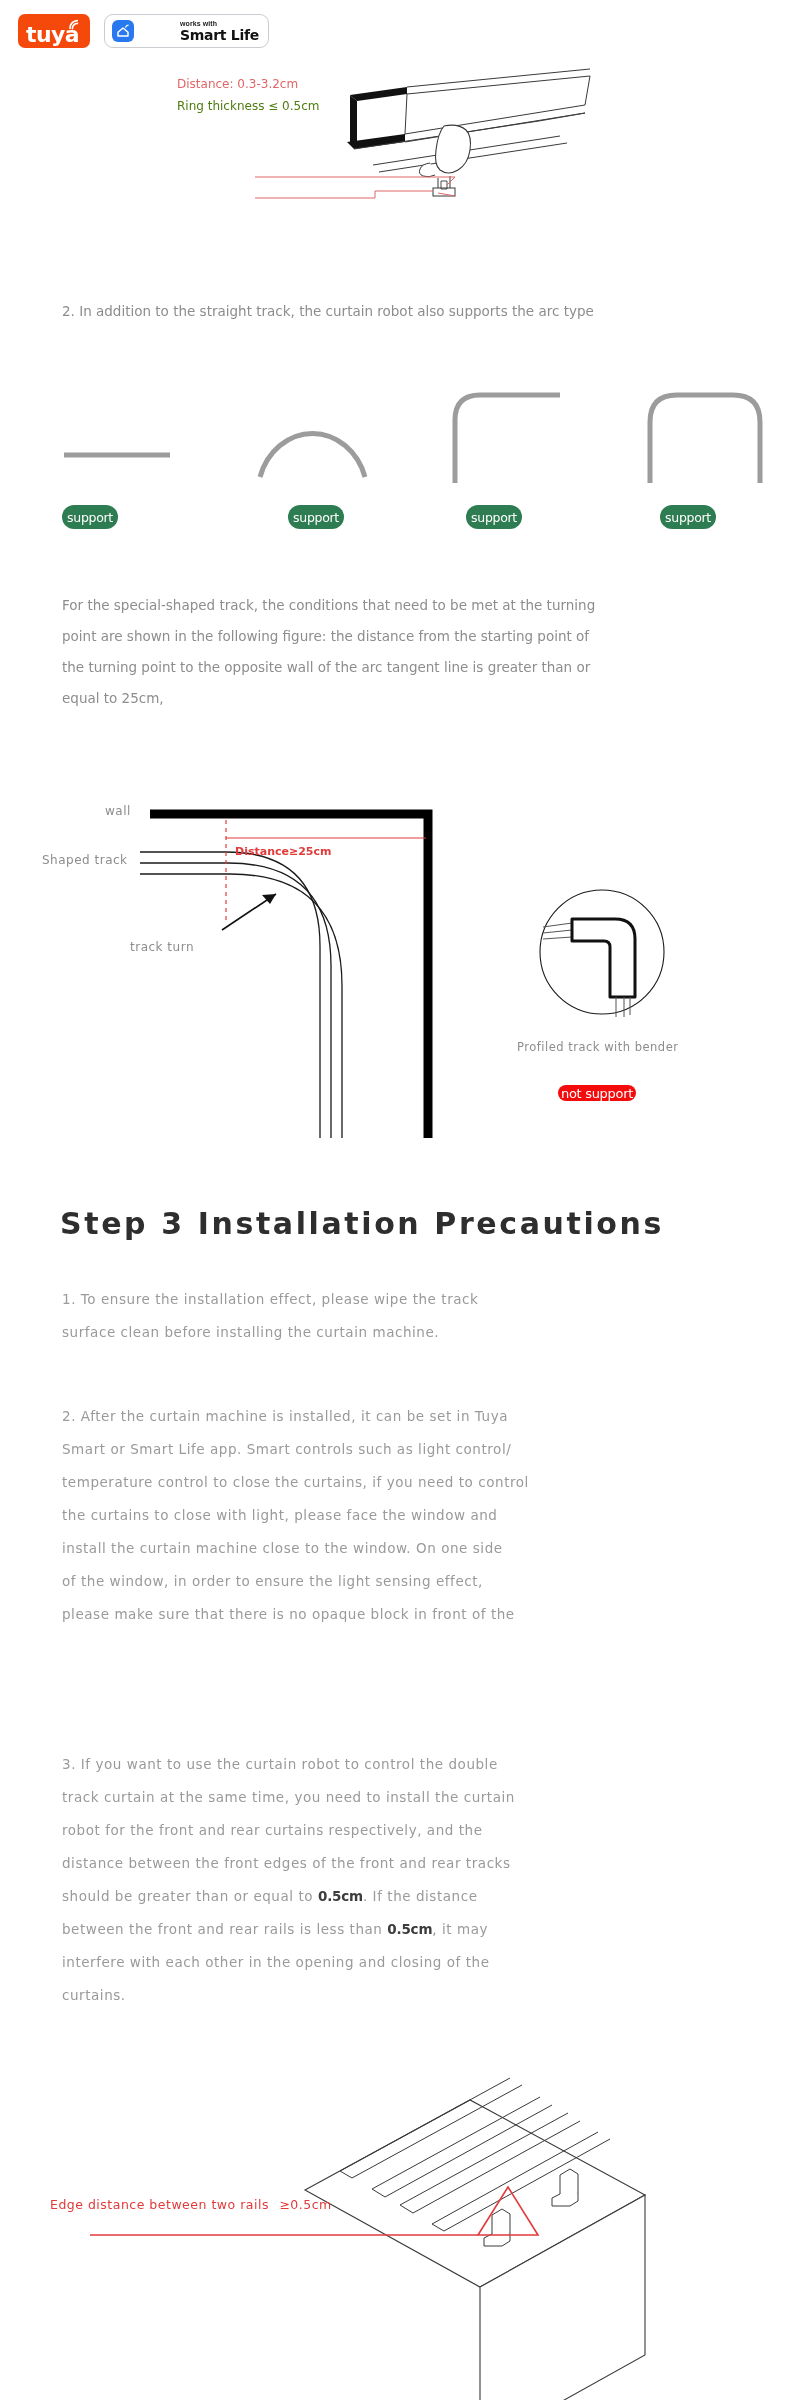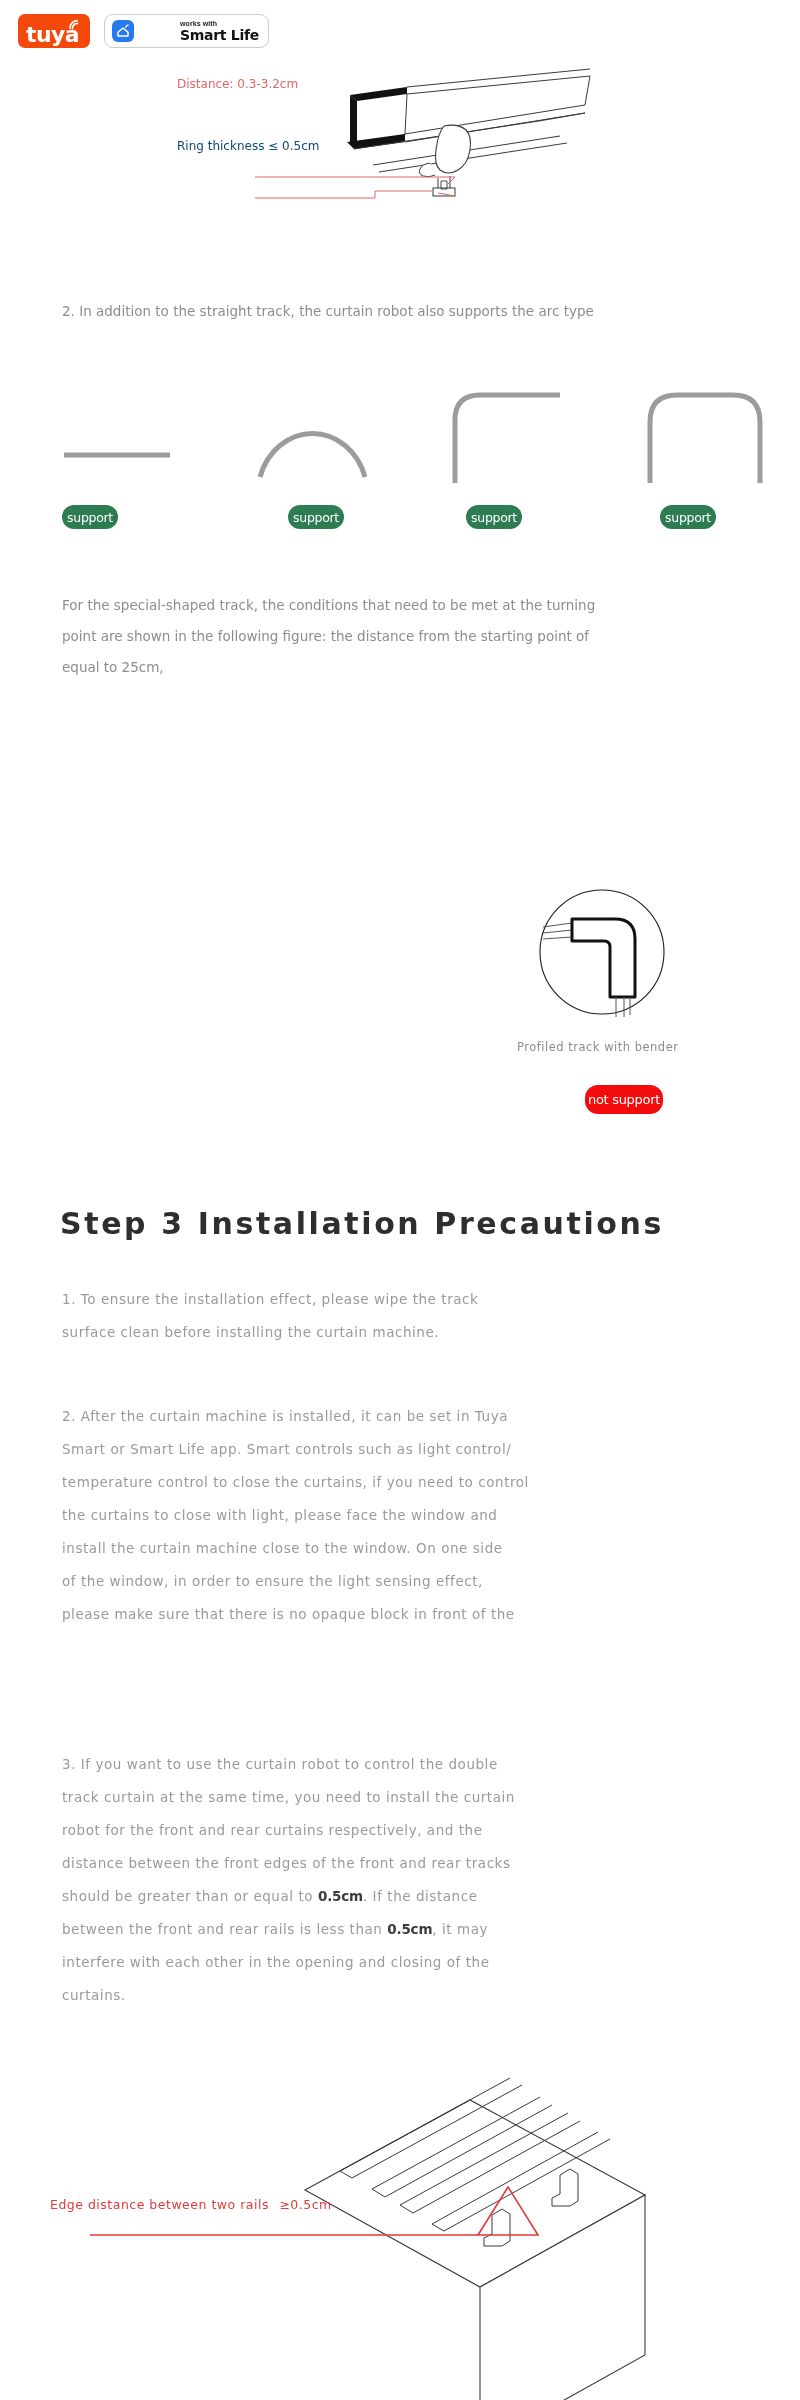--- a/index.html
+++ b/index.html
@@ -120,7 +120,7 @@
       <path d="M183 108 L200 111" fill="none" stroke="#E06666" stroke-width="1"></path>
     </svg>
     <div style="position:absolute;left:-78px;top:-8px;color:#E06666;font-size:12px;font-family:'DejaVu Sans',sans-serif;white-space:nowrap;">Distance: 0.3-3.2cm</div>
-    <div style="position:absolute;left:-78px;top:14px;color:#0c4a6e;font-size:12px;font-family:'DejaVu Sans',sans-serif;white-space:nowrap;margin-top:40px;">Ring thickness ≤ 0.5cm</div>
+    <div style="position:absolute;left:-78px;top:14px;color:#4d7c0f;font-size:12px;font-family:'DejaVu Sans',sans-serif;white-space:nowrap;">Ring thickness ≤ 0.5cm</div>
   </div>
 
   <div class="body-txt" style="left:62px;top:296px;width:700px;">2. In addition to the straight track, the curtain robot also supports the arc type</div>

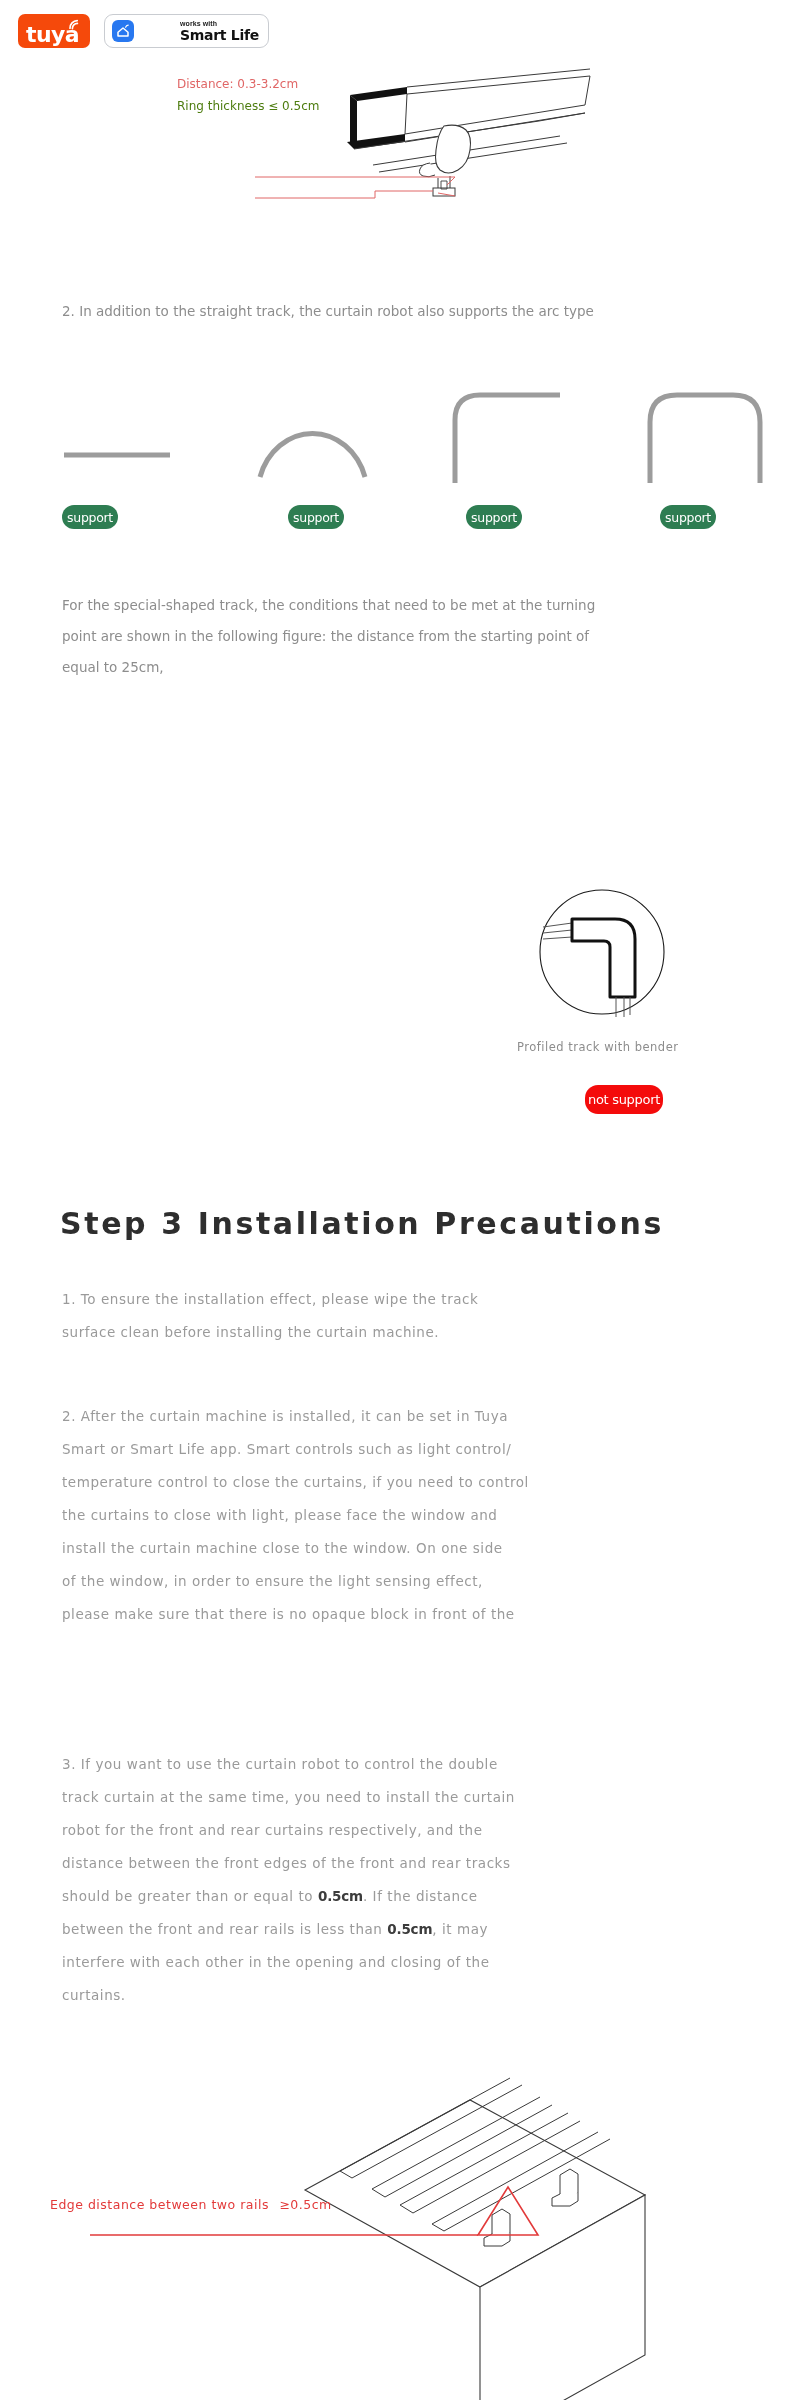--- a/index.html
+++ b/index.html
@@ -164,6 +164,7 @@
   <div class="body-txt" style="left:62px;top:590px;width:700px;">
     <div>For the special-shaped track, the conditions that need to be met at the turning</div>
     <div>point are shown in the following figure: the distance from the starting point of</div>
+    <div>the turning point to the opposite wall of the arc tangent line is greater than or</div>
     <div>equal to 25cm,</div>
   </div>
 

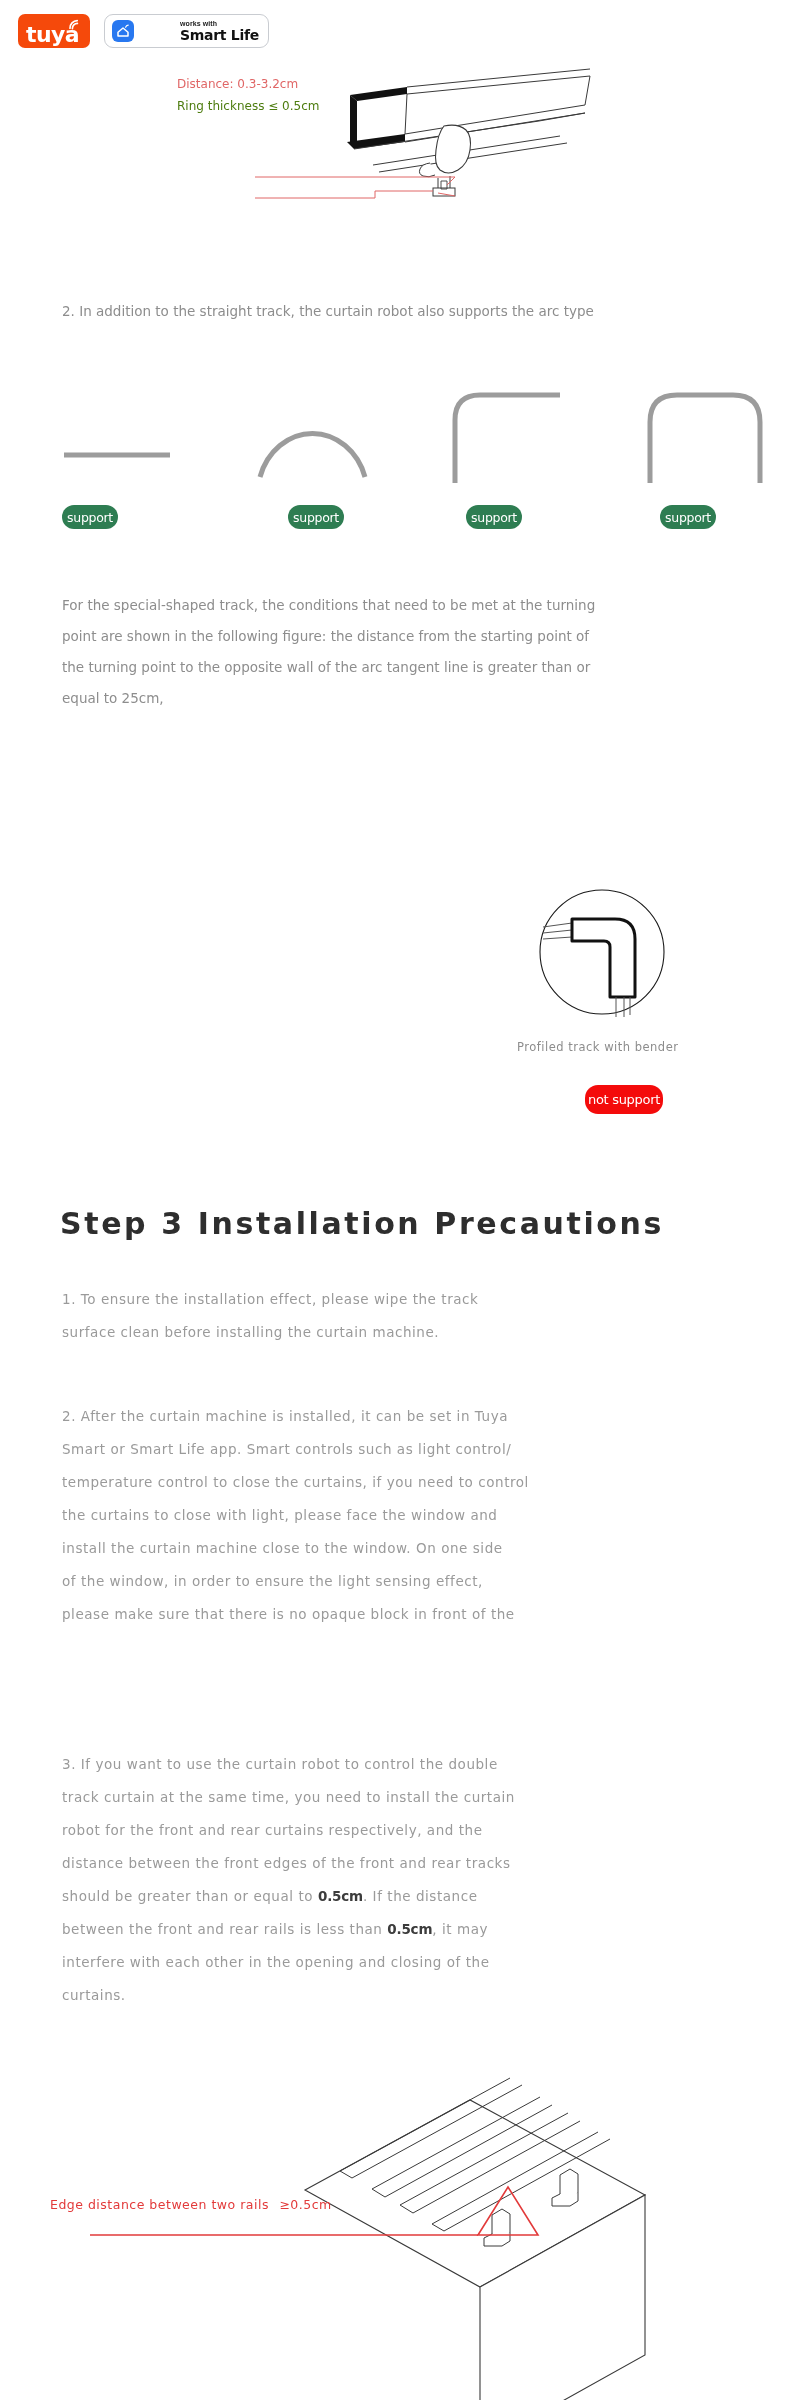--- a/index.html
+++ b/index.html
@@ -168,6 +168,27 @@
     <div>equal to 25cm,</div>
   </div>
 
+  <div class="dgm" style="left:50px;top:790px;">
+    <svg width="390" height="350" viewBox="0 0 390 350">
+
+      <path d="M100 24 L378 24 L378 348" fill="none" stroke="#000" stroke-width="9"></path>
+
+      <path d="M90 62 L176 62 Q270 62 270 156 L270 348" fill="none" stroke="#1a1a1a" stroke-width="1.3"></path>
+      <path d="M90 73 L178 73 Q281 73 281 176 L281 348" fill="none" stroke="#1a1a1a" stroke-width="1.3"></path>
+      <path d="M90 84 L180 84 Q292 84 292 196 L292 348" fill="none" stroke="#1a1a1a" stroke-width="1.3"></path>
+
+      <line x1="176" y1="30" x2="176" y2="133" stroke="#E23A3A" stroke-width="1.2" stroke-dasharray="4,4"></line>
+
+      <line x1="176" y1="48" x2="376" y2="48" stroke="#E23A3A" stroke-width="1.2"></line>
+
+      <path d="M172 140 L226 104" fill="none" stroke="#111" stroke-width="1.6"></path>
+      <path d="M226 104 L212 105 L220 114 Z" fill="#111"></path>
+    </svg>
+    <div class="caption" style="left:55px;top:14px;font-size:12px;">wall</div>
+    <div class="caption" style="left:-8px;top:63px;font-size:12px;">Shaped track</div>
+    <div class="caption" style="left:80px;top:150px;font-size:12px;">track turn</div>
+    <div style="position:absolute;left:185px;top:55px;color:#E23A3A;font-size:11px;font-weight:600;white-space:nowrap;font-family:'DejaVu Sans',sans-serif;">Distance≥25cm</div>
+  </div>
 
   <div class="dgm" style="left:525px;top:875px;">
     <svg width="155" height="155" viewBox="0 0 155 155">

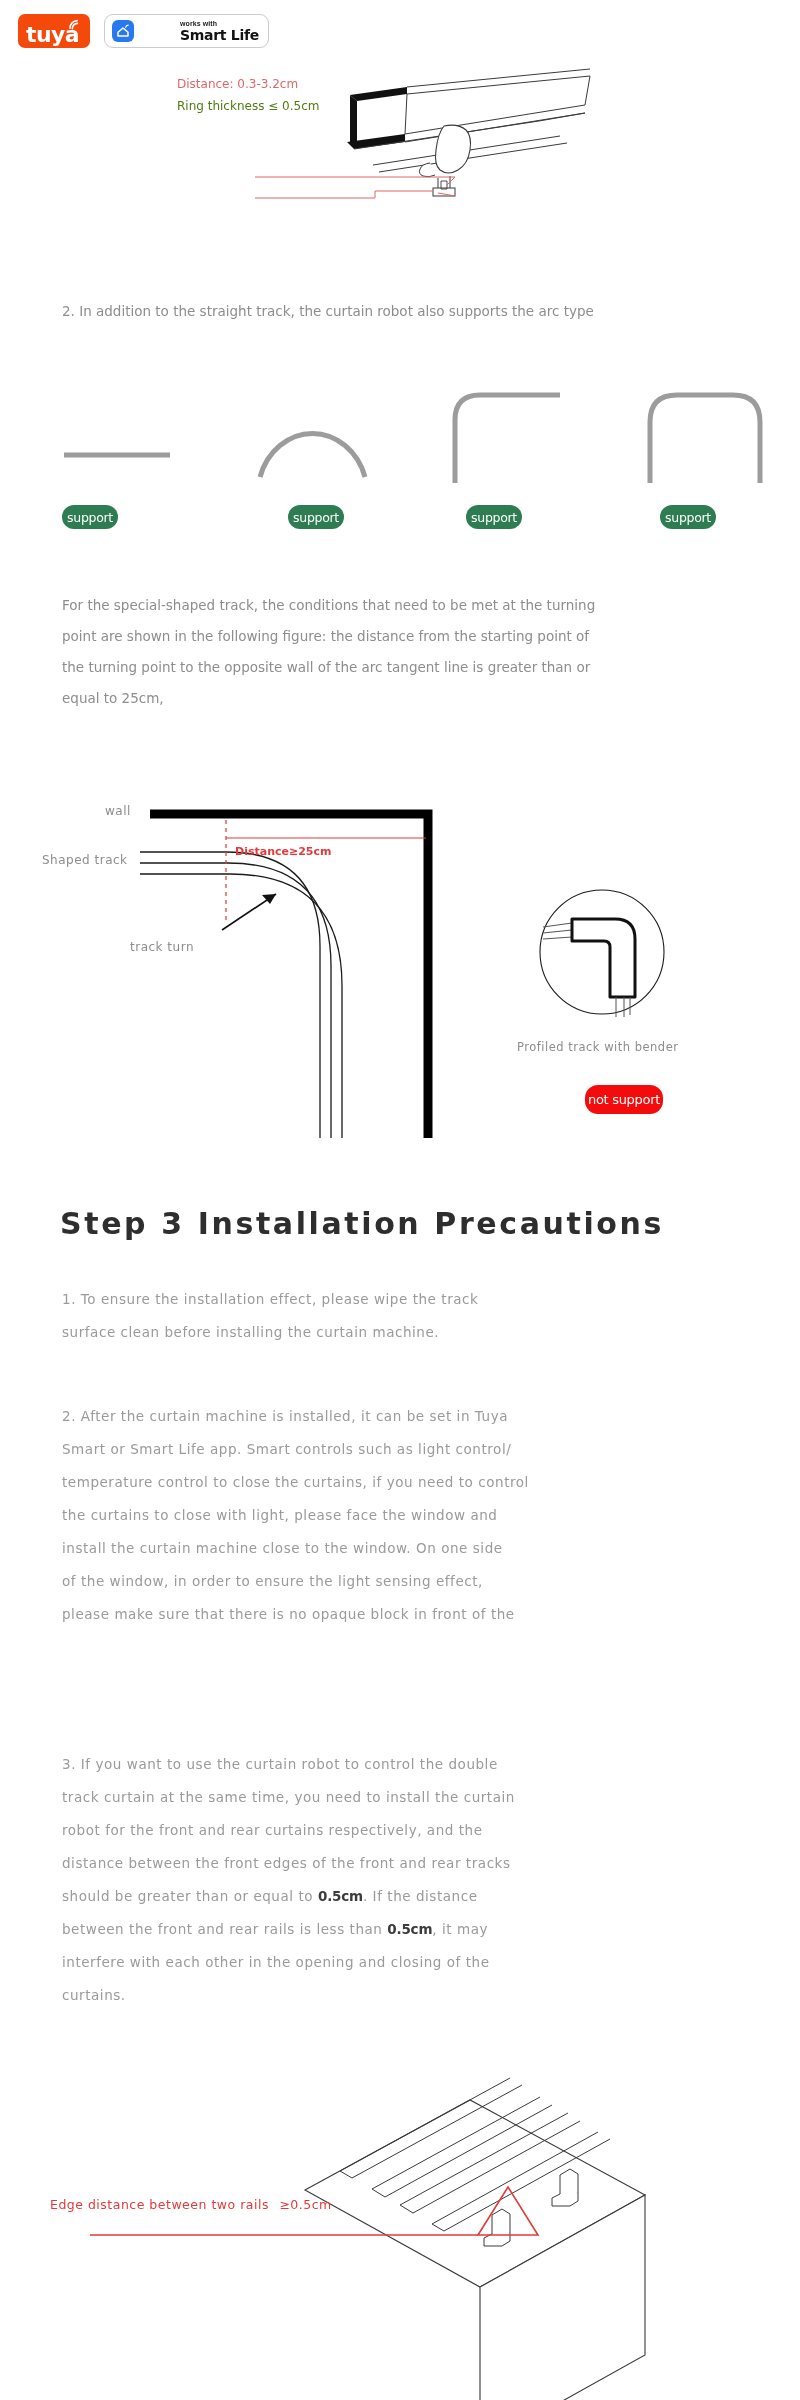--- a/index.html
+++ b/index.html
@@ -53,7 +53,7 @@
     font-family:"DejaVu Sans",sans-serif;
   }
   .pill.support{background:#2E7D52;width:56px;height:24px;}
-  .pill.nosupport{background:#F40B0B;width:78px;height:29px;border-radius:13px;font-size:13px;margin-left:27px;}
+  .pill.nosupport{background:#F40B0B;width:78px;height:16px;border-radius:13px;font-size:13px;}
 
   .caption{position:absolute;color:#8d8d8d;font-size:11.5px;letter-spacing:.5px;
     font-family:"DejaVu Sans",sans-serif;}

